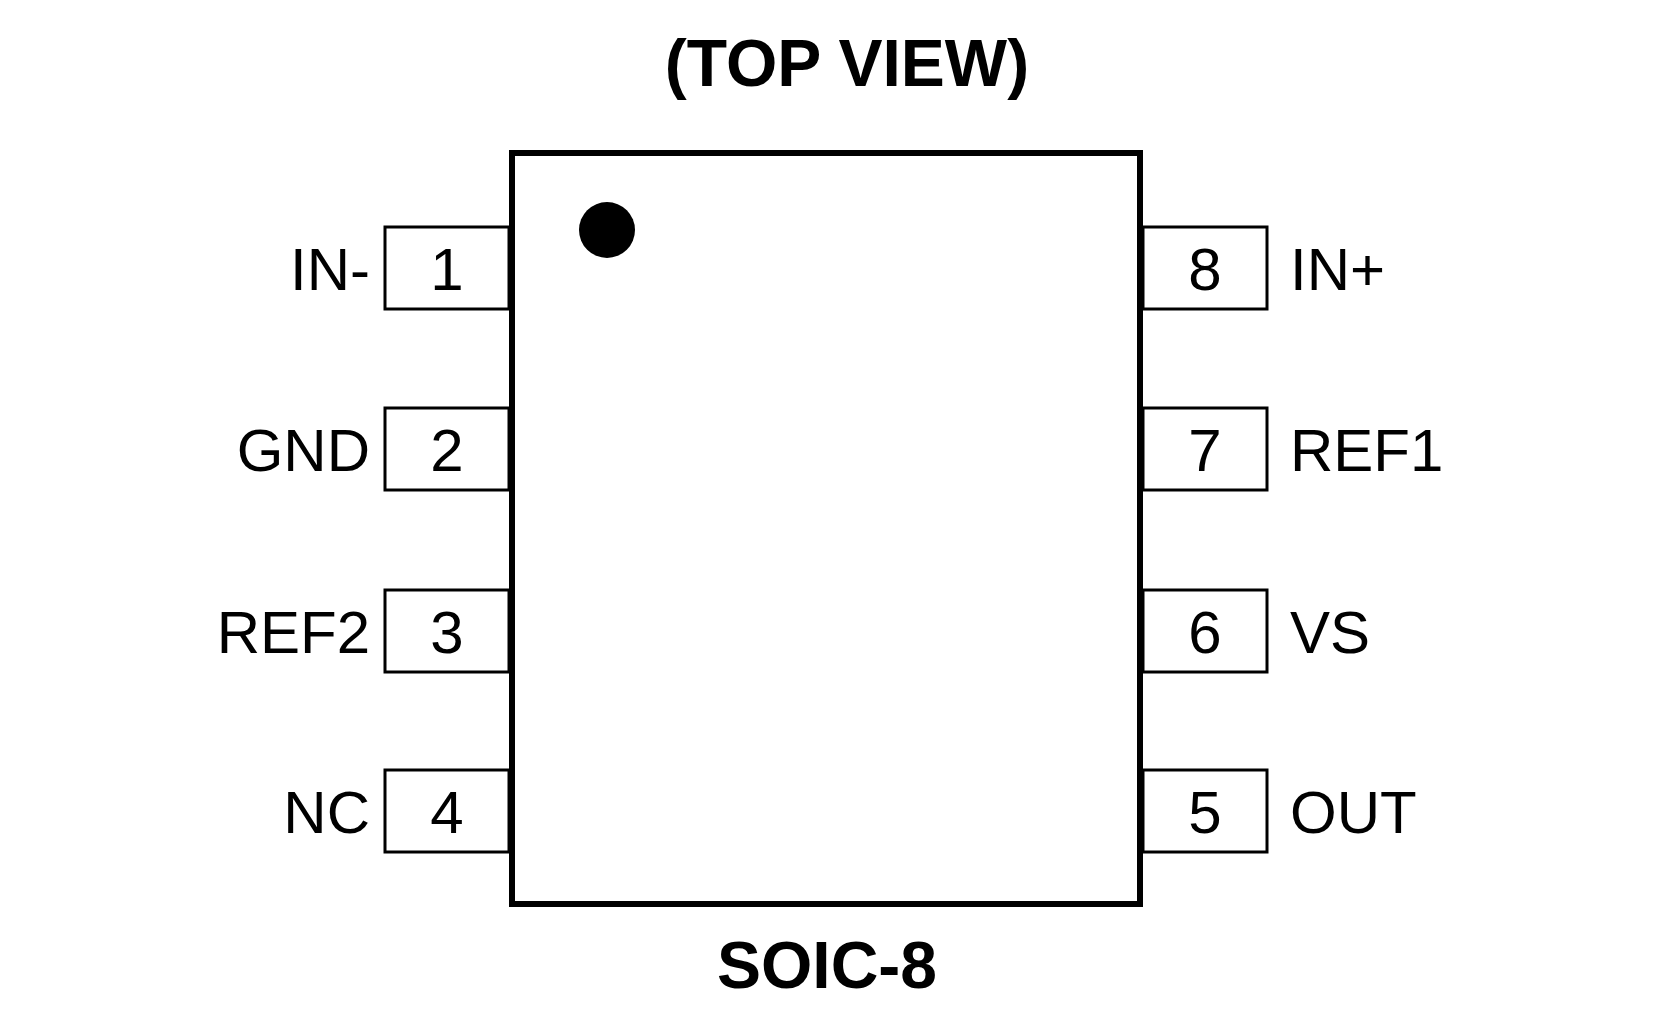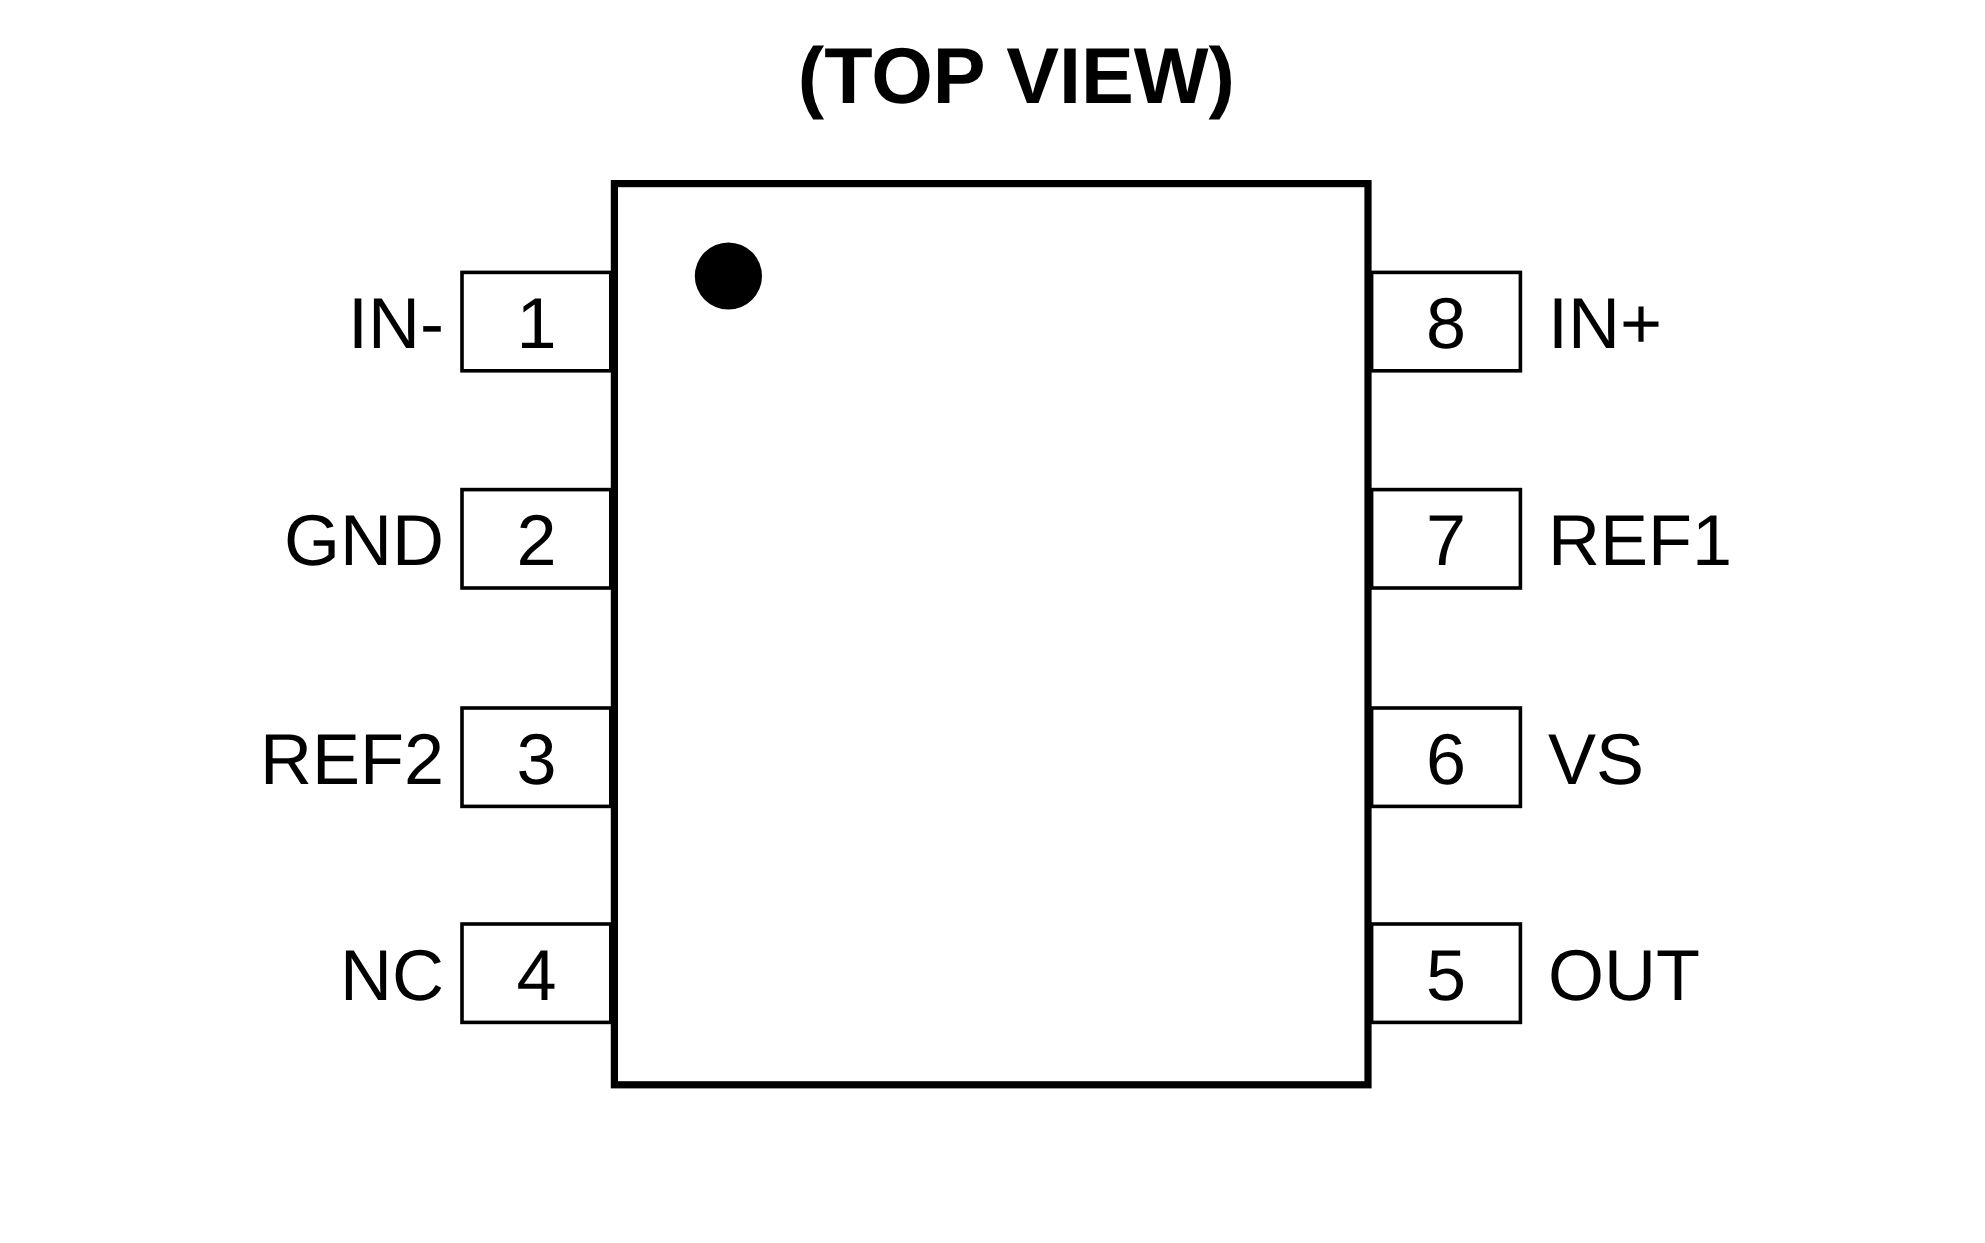--- a/index.html
+++ b/index.html
@@ -87,6 +87,7 @@
       <circle cx="607" cy="230" r="28" fill="#000000"></circle>
     </svg>
 
+  <div class="diagram-caption">SOIC-8</div>
 </div>
 
 </body></html>

